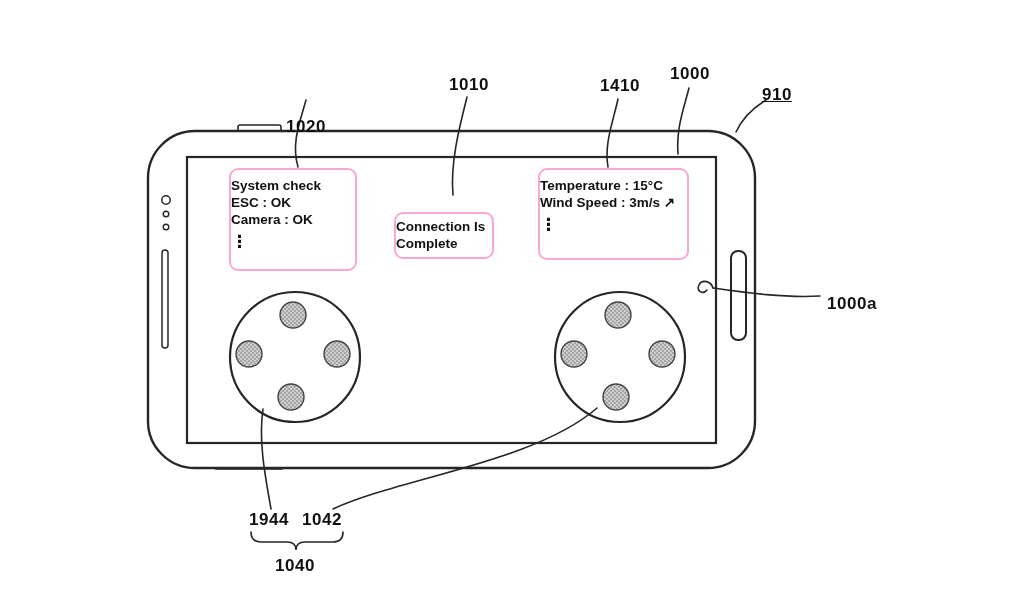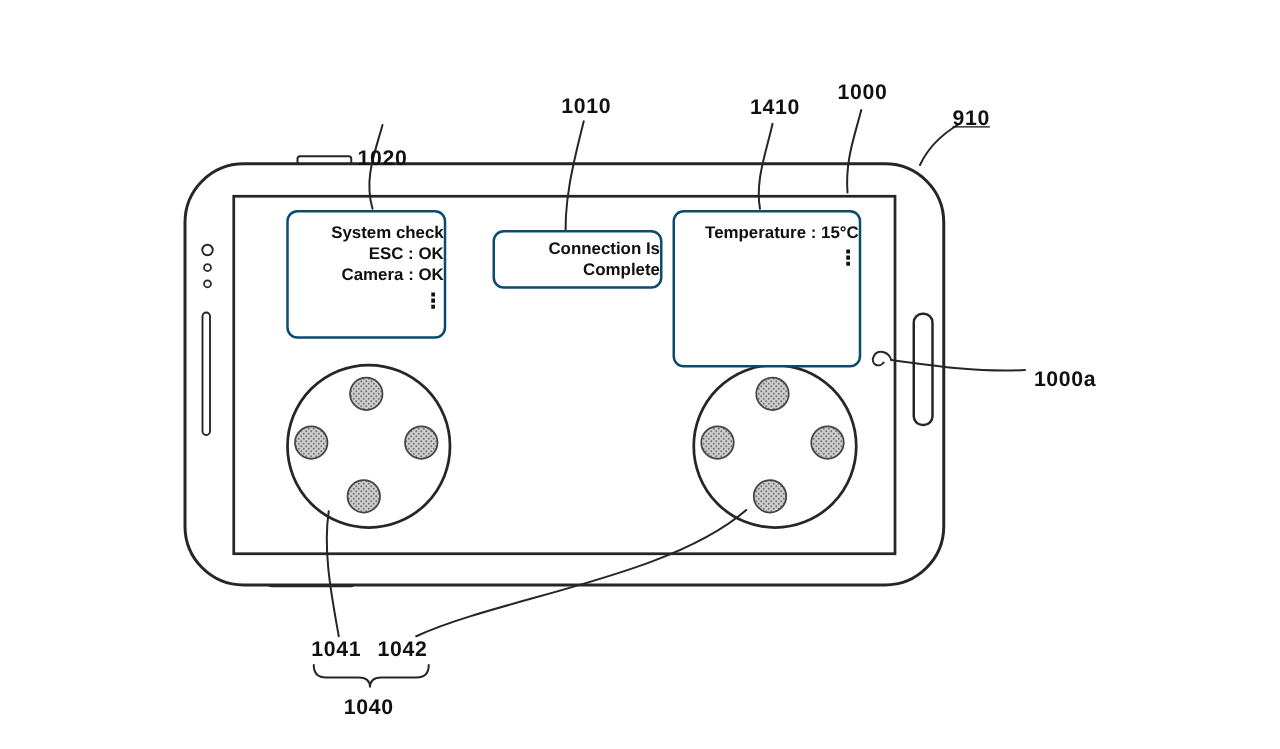--- a/index.html
+++ b/index.html
@@ -15,10 +15,10 @@
   .art { position: absolute; left: 0; top: 0; width: 1024px; height: 599px; }
   .panel {
     position: absolute;
-    border: 2px solid #0c4a6e;
+    border: 2px solid #f9a8d4;
     border-radius: 9px;
     background: #ffffff;
-    text-align: right;
+    text-align: left;
     color: #111111;
     font-weight: 700;
     font-size: 13.5px;

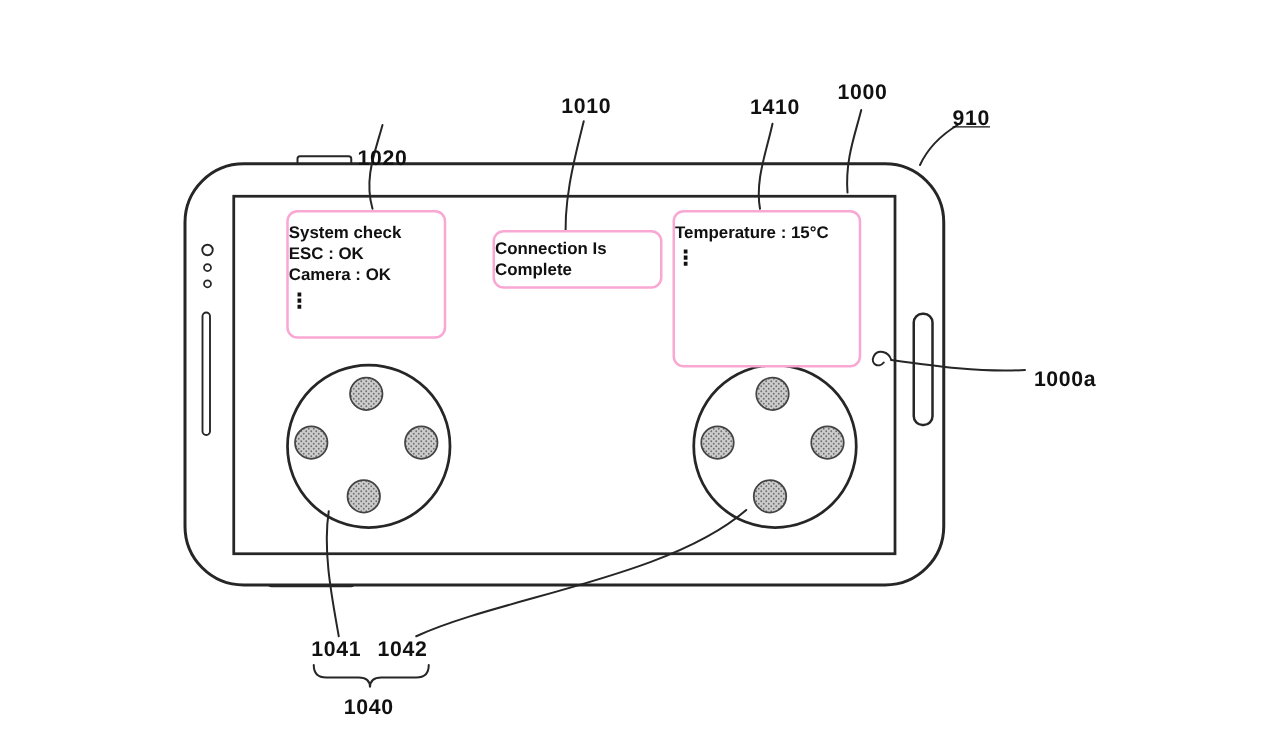--- a/index.html
+++ b/index.html
@@ -111,7 +111,7 @@
     <div>Complete</div>
   </div>
 
-  <div class="panel" style="left:538px; top:168px; width:151px; height:126px;">
+  <div class="panel" style="left:538px; top:168px; width:151px; height:92px;">
     <div>Temperature : 15°C</div>
     <span class="vdots">⋮</span>
   </div>

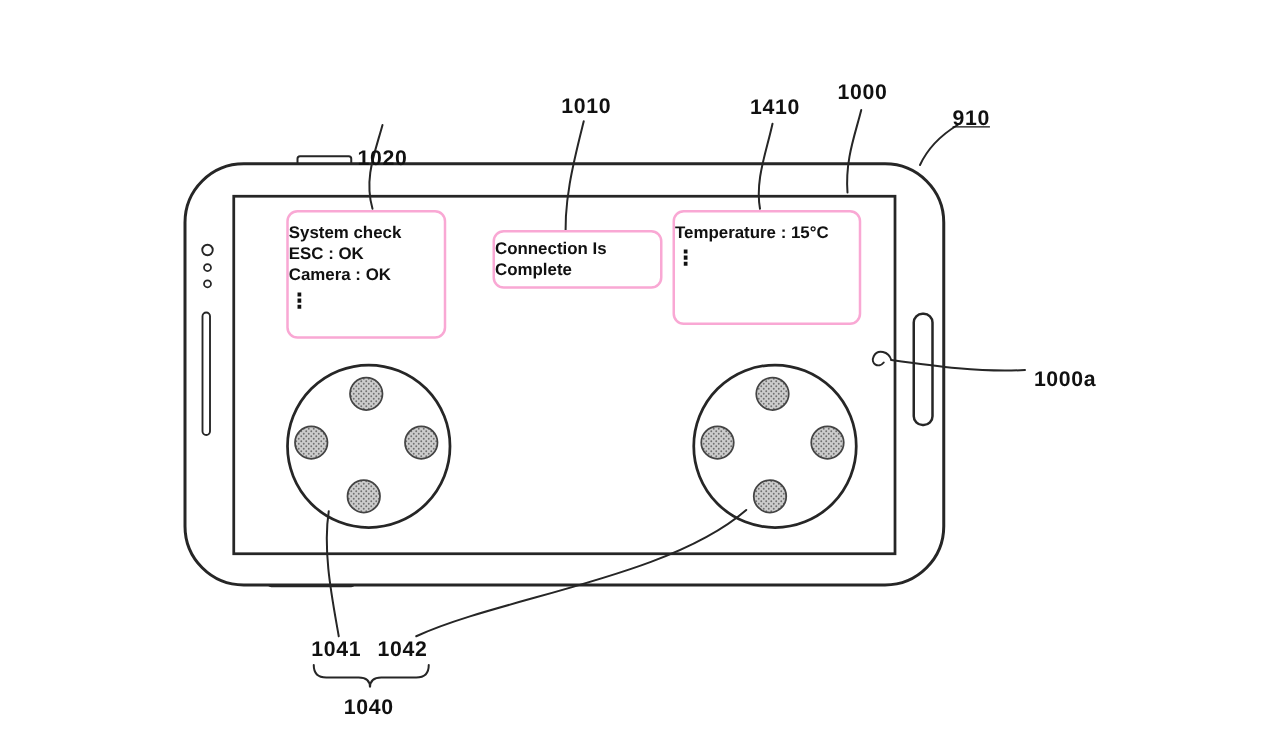--- a/index.html
+++ b/index.html
@@ -113,6 +113,7 @@
 
   <div class="panel" style="left:538px; top:168px; width:151px; height:92px;">
     <div>Temperature : 15°C</div>
+    <div>Wind Speed : 3m/s ↗</div>
     <span class="vdots">⋮</span>
   </div>
 

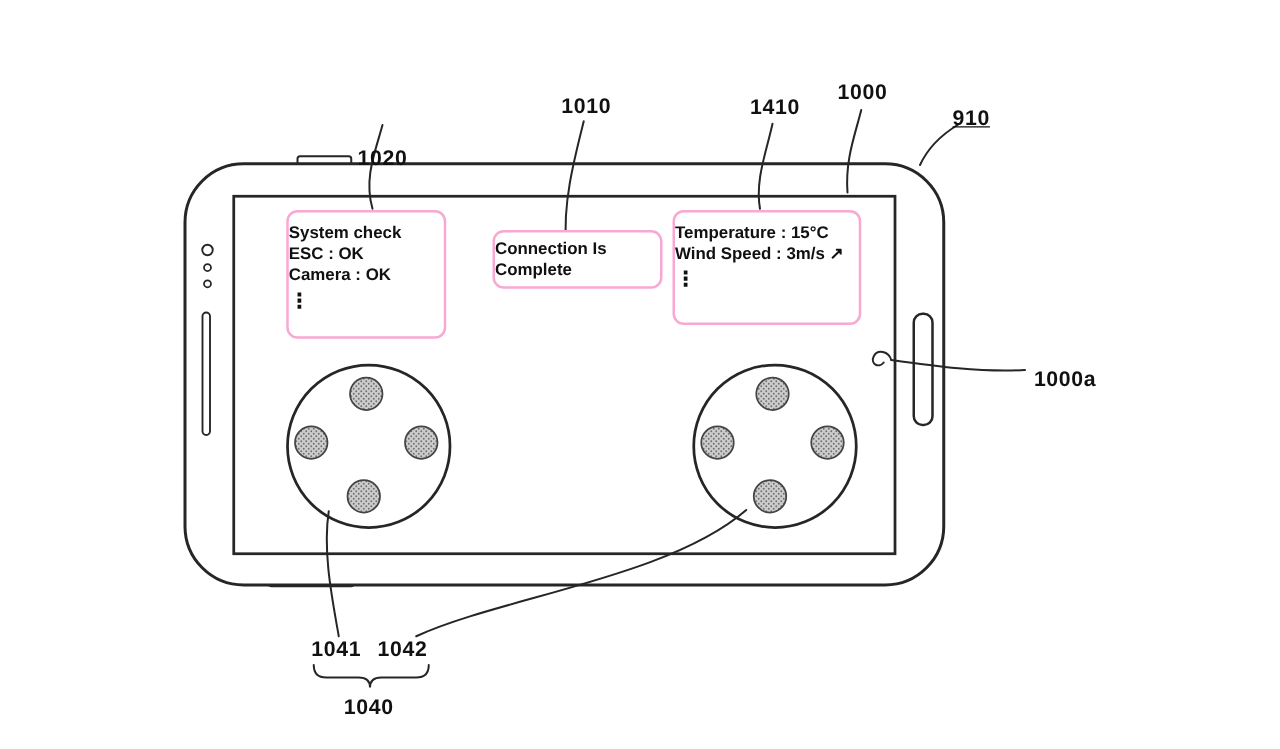--- a/index.html
+++ b/index.html
@@ -106,7 +106,7 @@
     <span class="vdots">⋮</span>
   </div>
 
-  <div class="panel" style="left:394px; top:184px; width:136px; height:47px; padding-top:4px;">
+  <div class="panel" style="left:394px; top:212px; width:100px; height:47px; padding-top:4px;">
     <div>Connection Is</div>
     <div>Complete</div>
   </div>

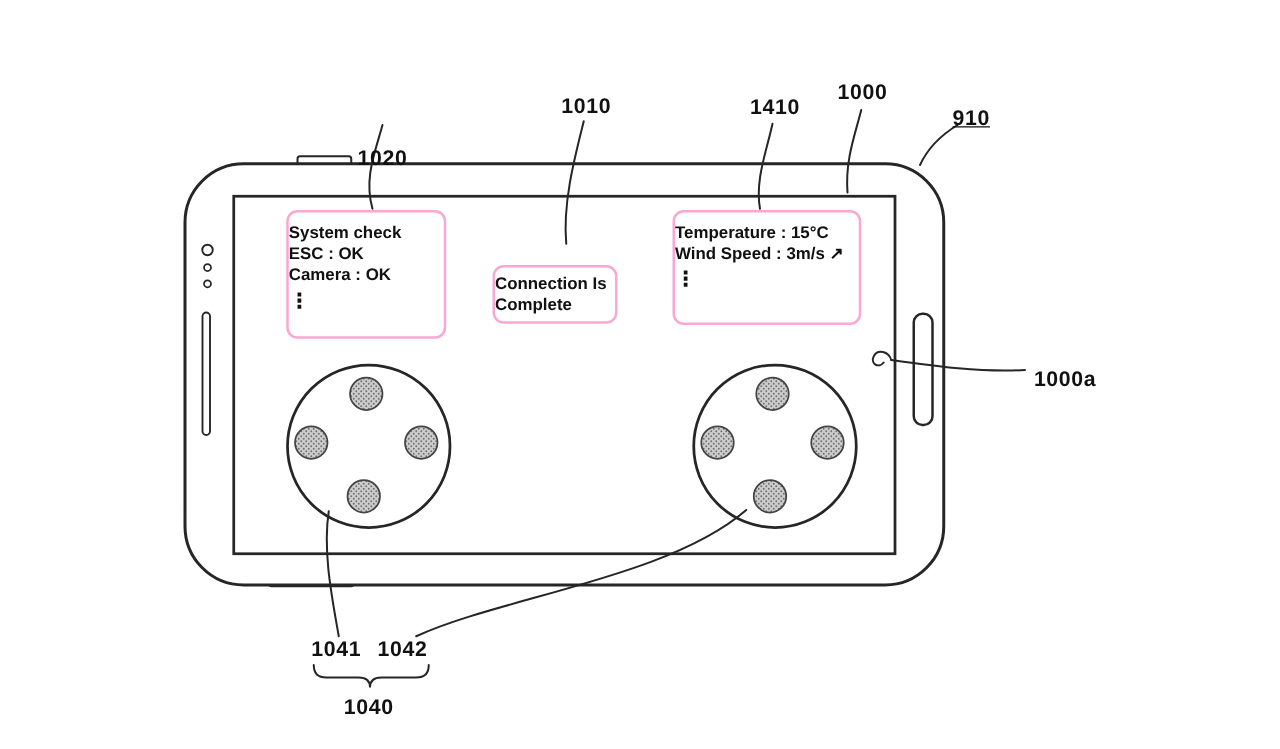--- a/index.html
+++ b/index.html
@@ -123,7 +123,7 @@
   <div class="ref" style="left:658px; top:64px;">1000</div>
   <div class="ref" style="left:745px; top:85px;text-decoration:underline;">910</div>
   <div class="ref" style="left:820px; top:294px;">1000a</div>
-  <div class="ref" style="left:237px; top:510px;">1041</div>
+  <div class="ref" style="left:237px; top:510px;">1944</div>
   <div class="ref" style="left:290px; top:510px;text-align:center;">1042</div>
   <div class="ref" style="left:263px; top:556px;text-align:center;">1040</div>
 

